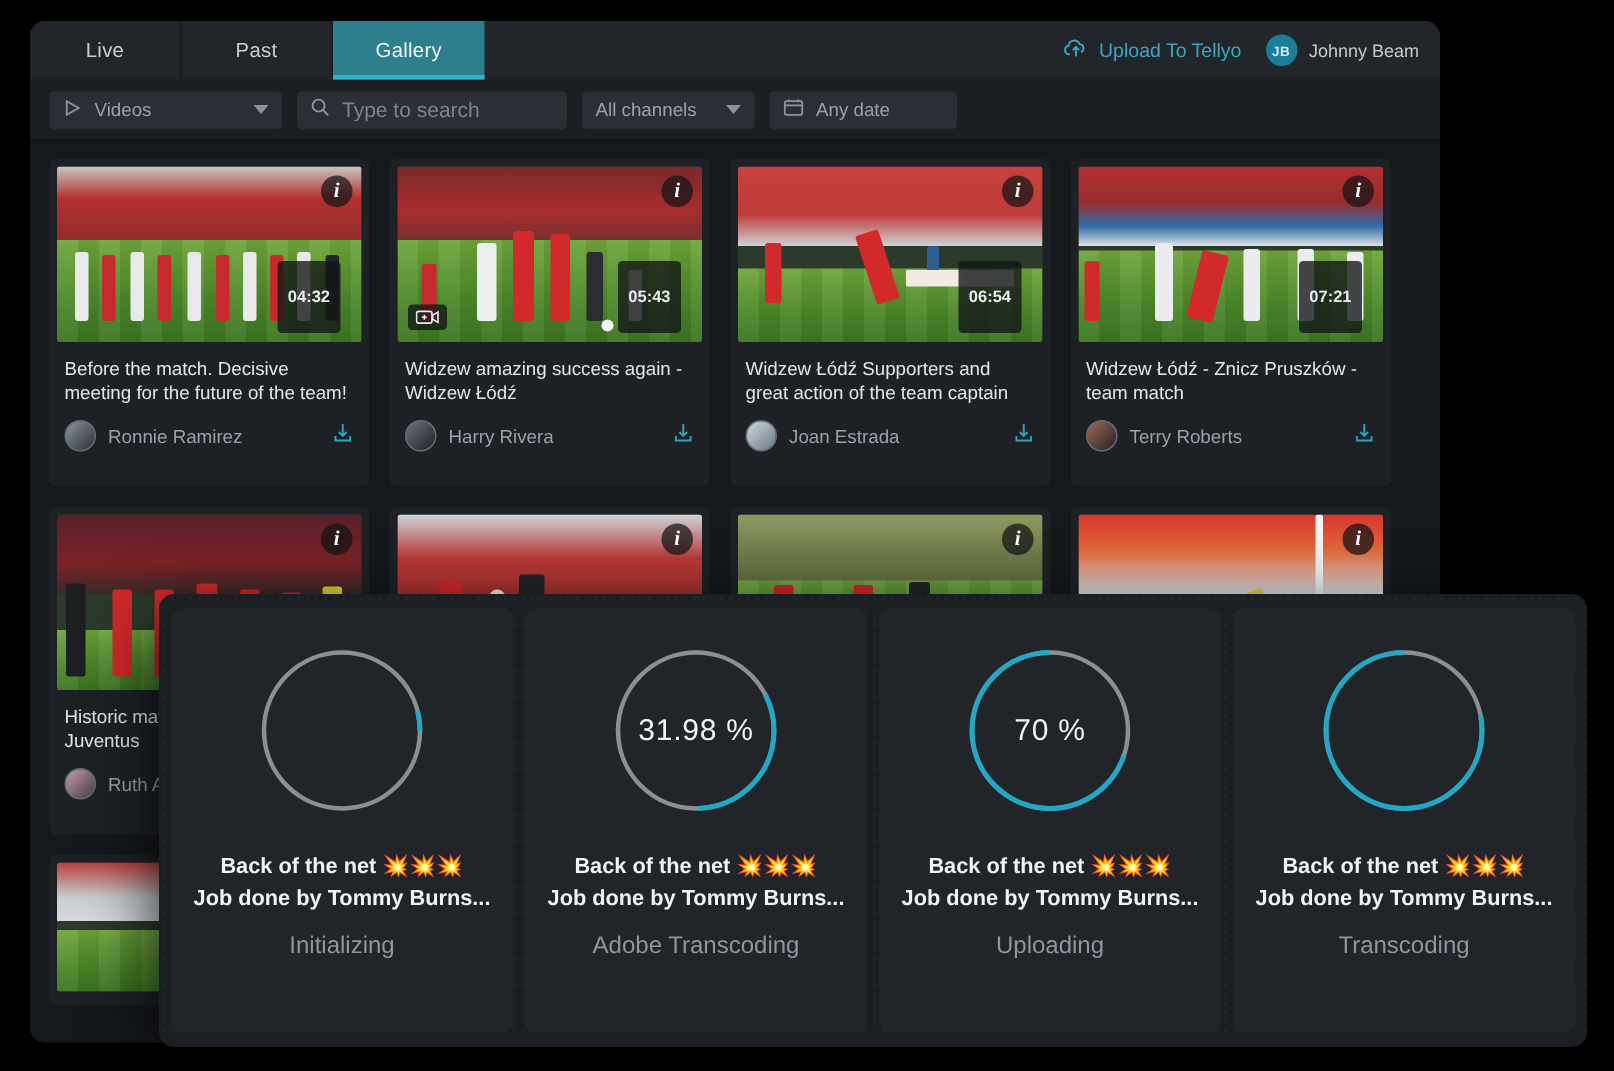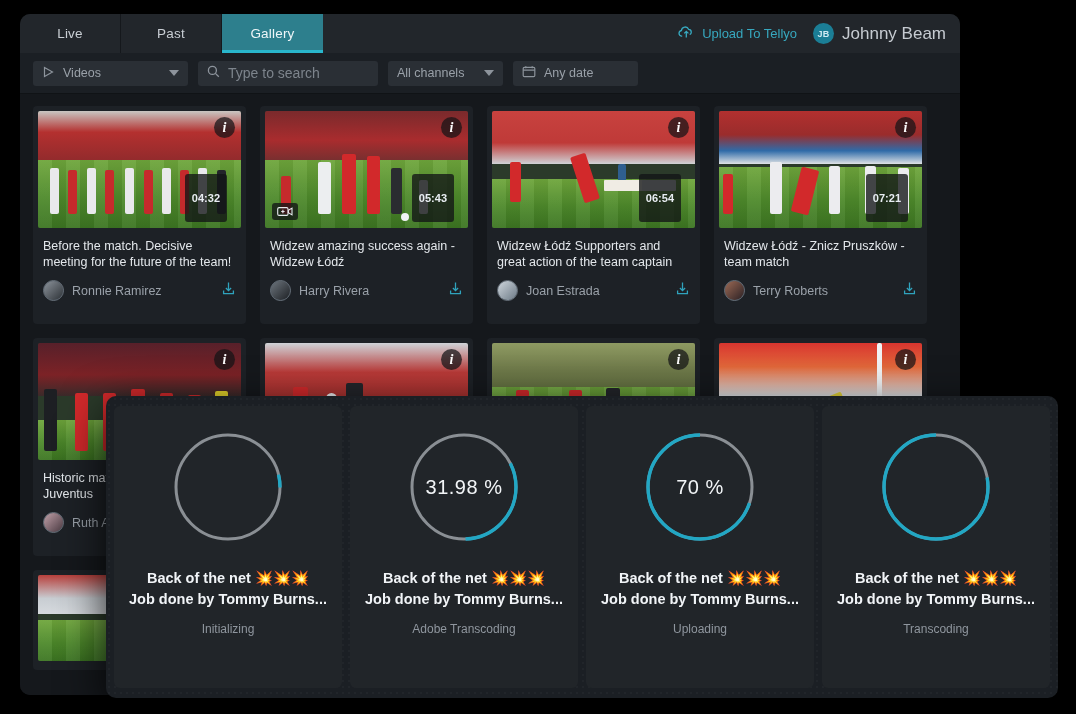--- a/index.html
+++ b/index.html
@@ -62,7 +62,7 @@
     display: flex; align-items: center; justify-content: center;
     letter-spacing: .3px;
   }
-  .user-name { color: #c6cbd1; font-size: 17px; }
+  .user-name { color: #c6cbd1; font-size: 12px; }
 
   
   .filterbar {

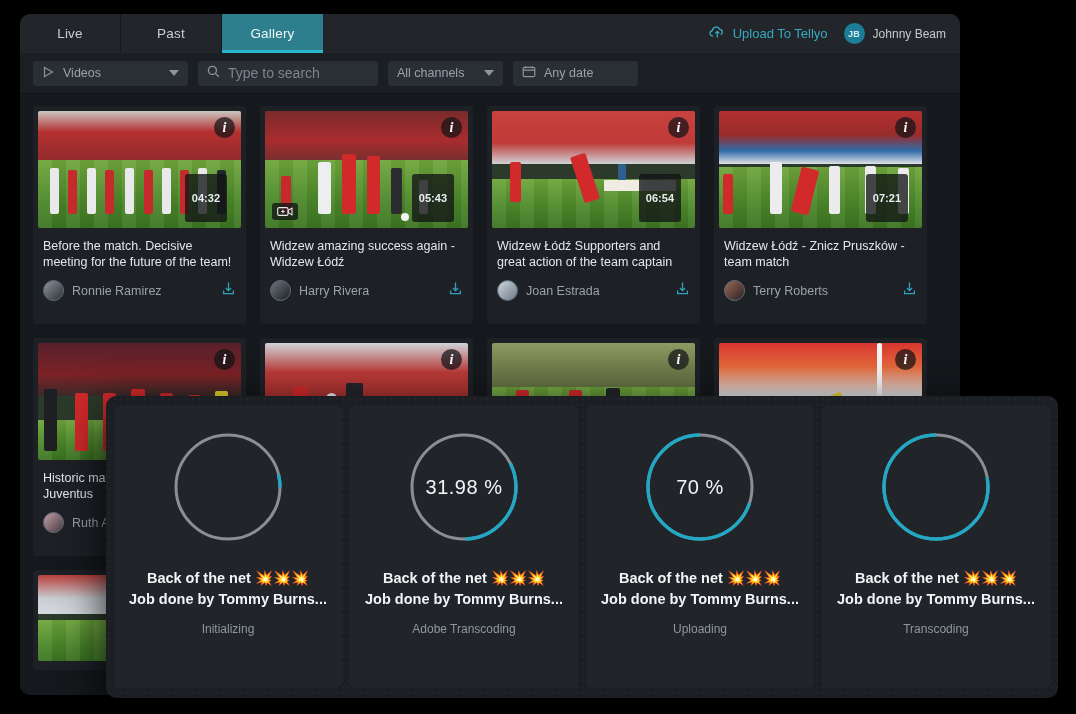--- a/index.html
+++ b/index.html
@@ -224,7 +224,7 @@
   }
   .prog-status {
     margin-top: 12px;
-    color: #8f969e; font-size: 12px; text-align: center;
+    color: #8f969e; font-size: 16px; text-align: center;
   }
 </style>
 </head>

